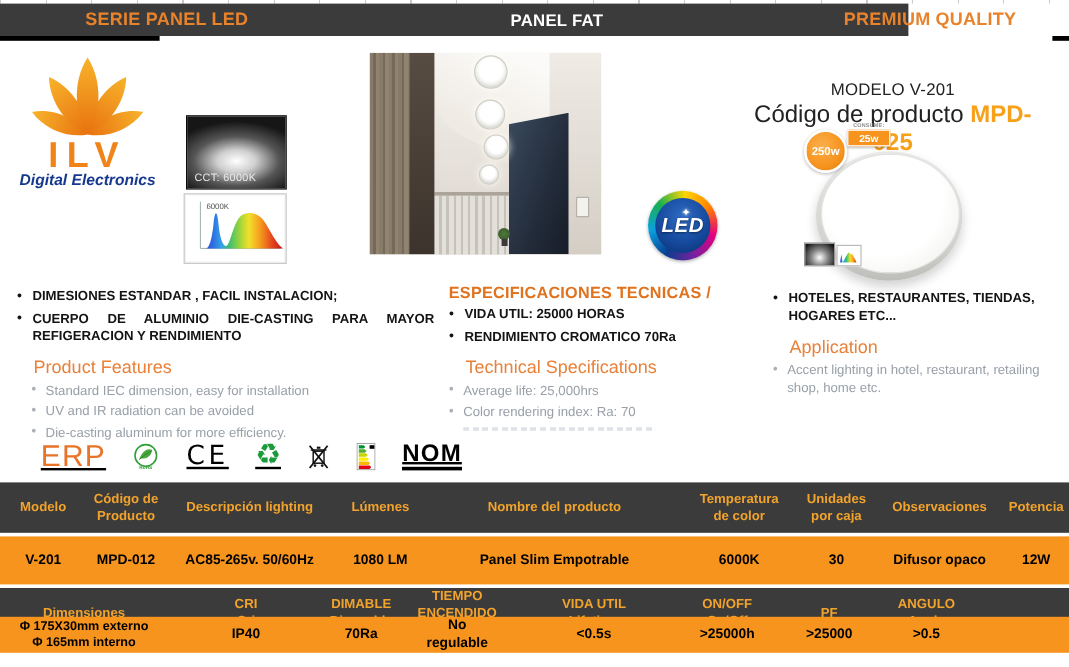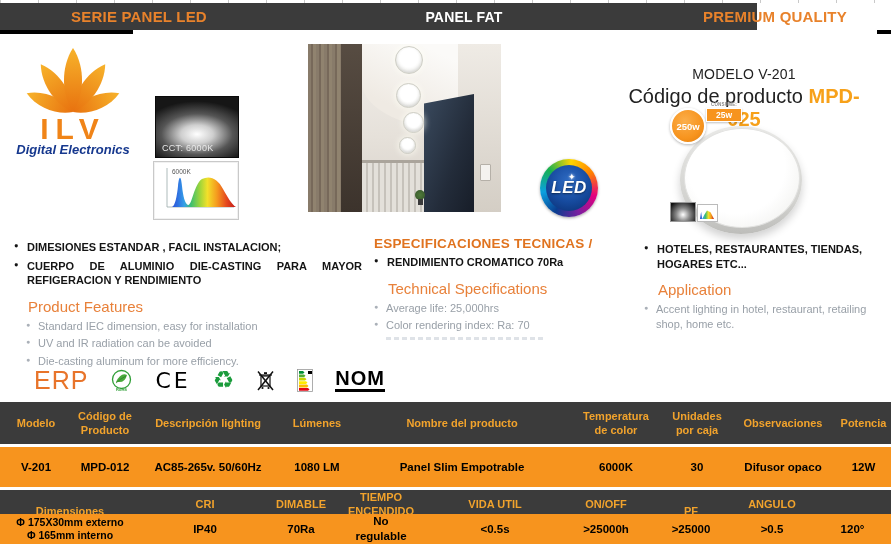--- a/index.html
+++ b/index.html
@@ -241,6 +241,7 @@
 
   <div id="sec-espec" class="abs">
     <div class="sec-title">ESPECIFICACIONES TECNICAS /</div>
+    <div class="b">VIDA UTIL: 25000 HORAS</div>
     <div class="b">RENDIMIENTO CROMATICO  70Ra</div>
     <div class="sec-sub">Technical Specifications</div>
     <div class="g">Average life: 25,000hrs</div>

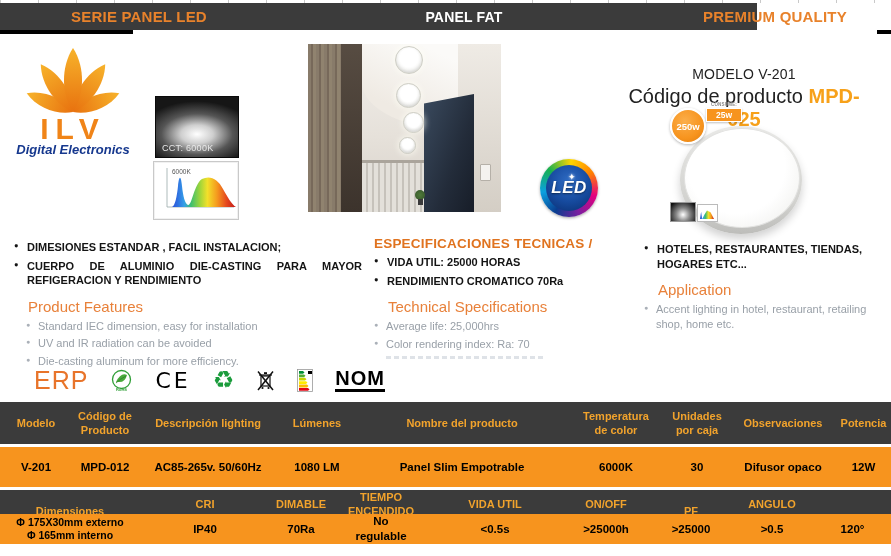--- a/index.html
+++ b/index.html
@@ -106,7 +106,7 @@
      repeating-linear-gradient(90deg,#c4cbd4 0 5px,transparent 5px 8px);}
 
   
-  #certs{left:34px;top:364px;display:flex;align-items:center;gap:22px;height:32px;}
+  #certs{left:34px;top:364px;display:flex;align-items:center;gap:22px;height:32px;text-decoration:underline;}
   #cert-erp{font-size:25px;color:#E8742A;letter-spacing:1px;}
   #cert-ce{font-size:22px;color:#000;letter-spacing:3px;font-family:"DejaVu Sans",sans-serif;}
   #cert-recycle{font-size:24px;color:#1b9c3c;line-height:1;}

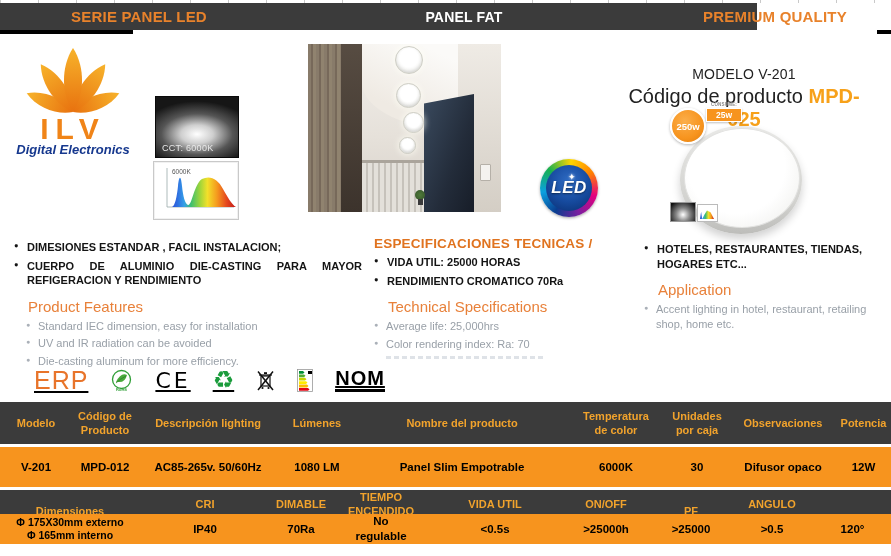--- a/index.html
+++ b/index.html
@@ -340,7 +340,6 @@
     <div class="c">&gt;25000h</div>
     <div class="c">&gt;25000</div>
     <div class="c">&gt;0.5</div>
-    <div class="c">120°</div>
   </div>
 
 </div>

